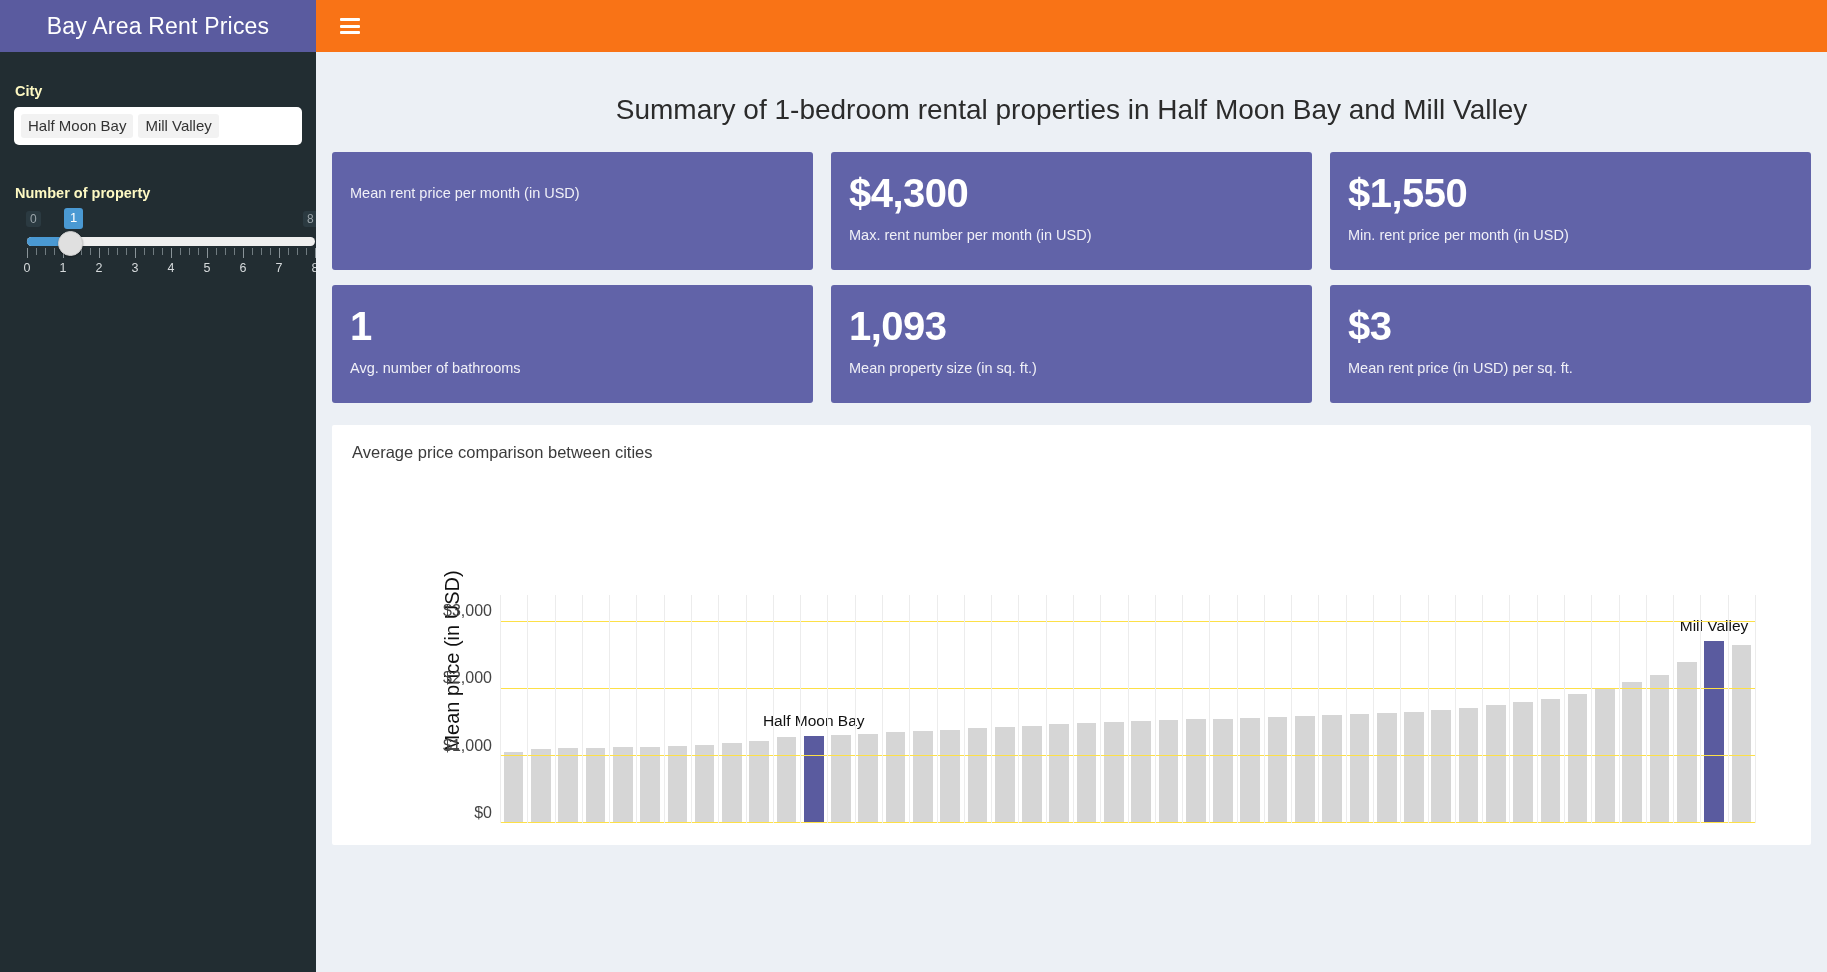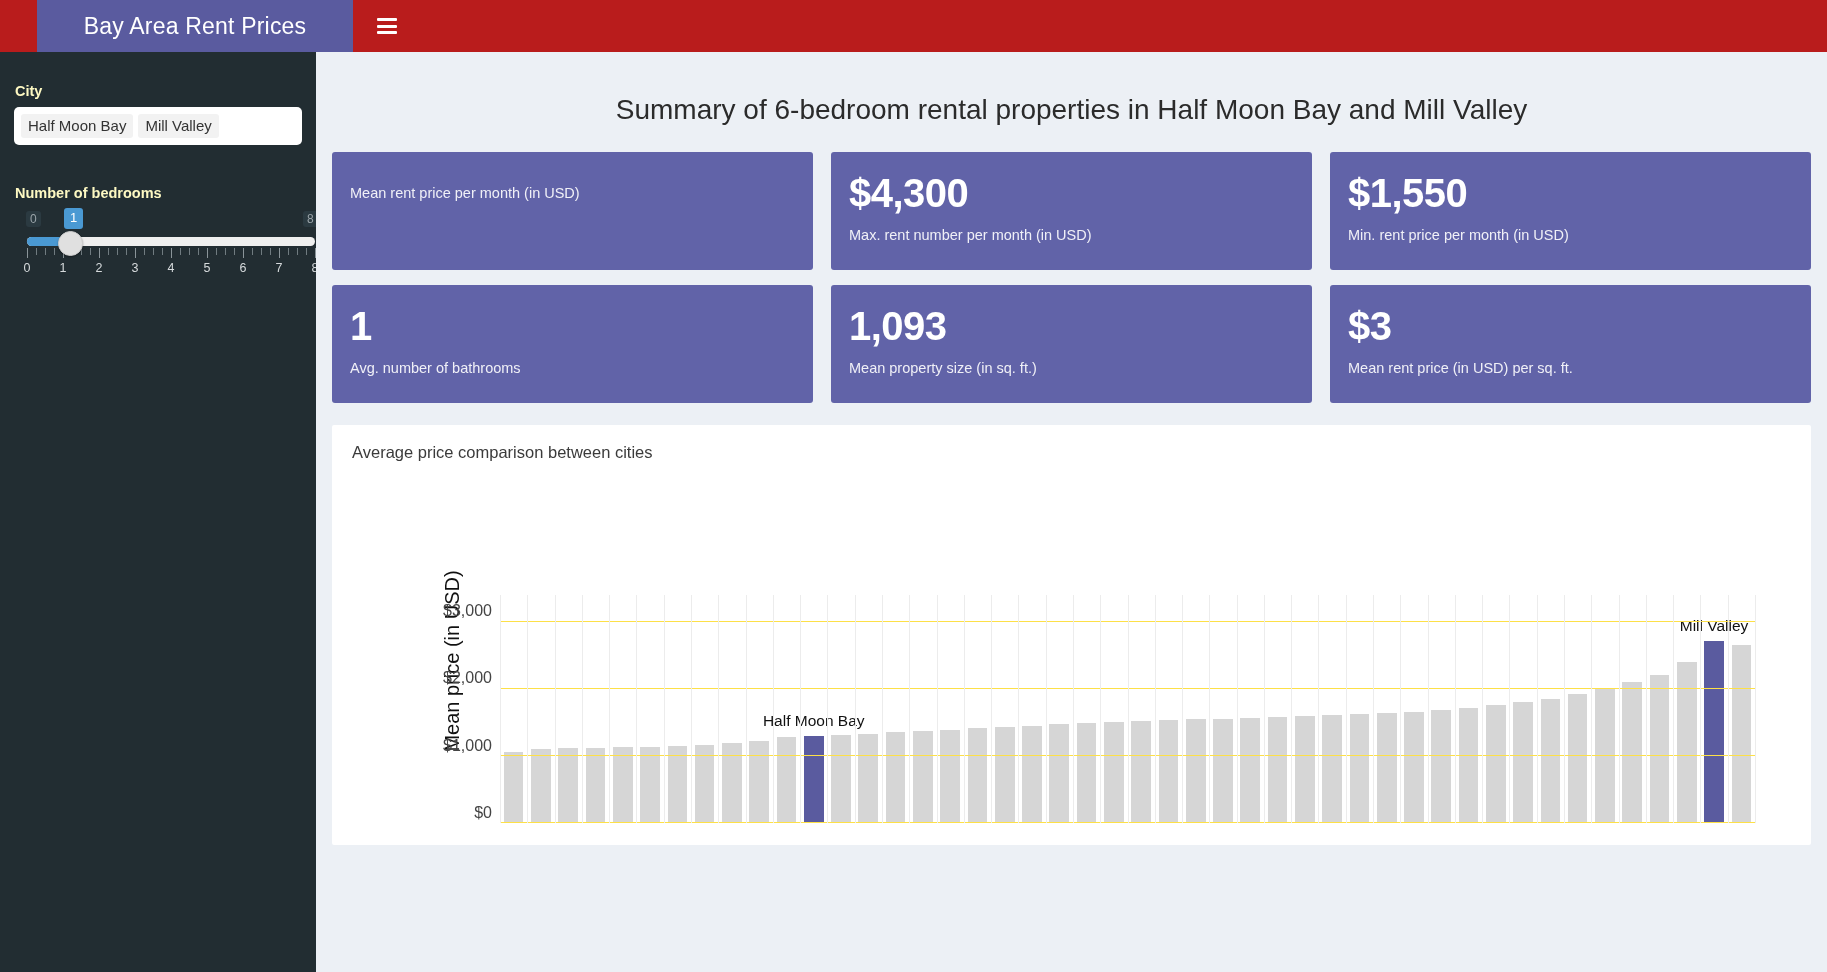--- a/index.html
+++ b/index.html
@@ -18,8 +18,7 @@
     flex: 0 0 52px;
     display: flex;
     align-items: stretch;
-    background: #b91c1c;
-    padding-left: 37px;
+    background: #f97316;
   }
   .topbar-brand {
     width: 316px;

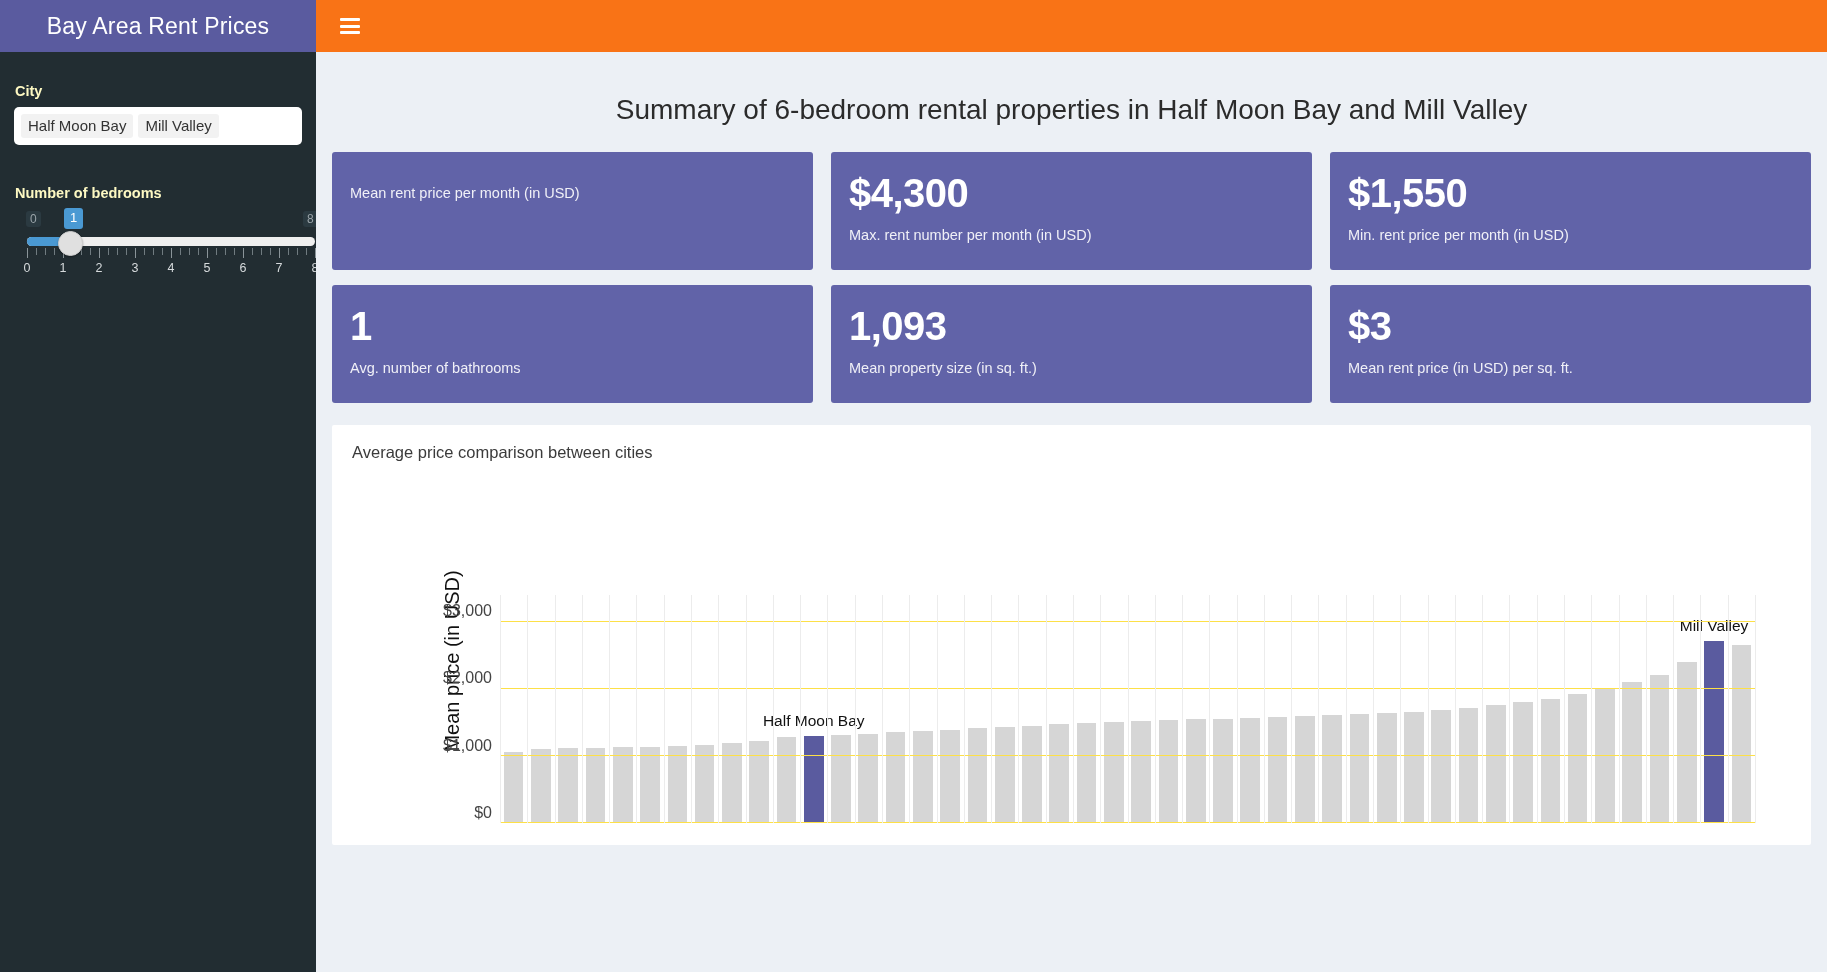--- a/index.html
+++ b/index.html
@@ -378,7 +378,7 @@
 
   <main class="main">
 
-    <h1 class="page-title">Summary of 6-bedroom rental properties in Half Moon Bay and Mill Valley</h1>
+    <h1 class="page-title">Summary of 1-bedroom rental properties in Half Moon Bay and Mill Valley</h1>
 
     <div class="cards" id="cards">
         <div class="card">

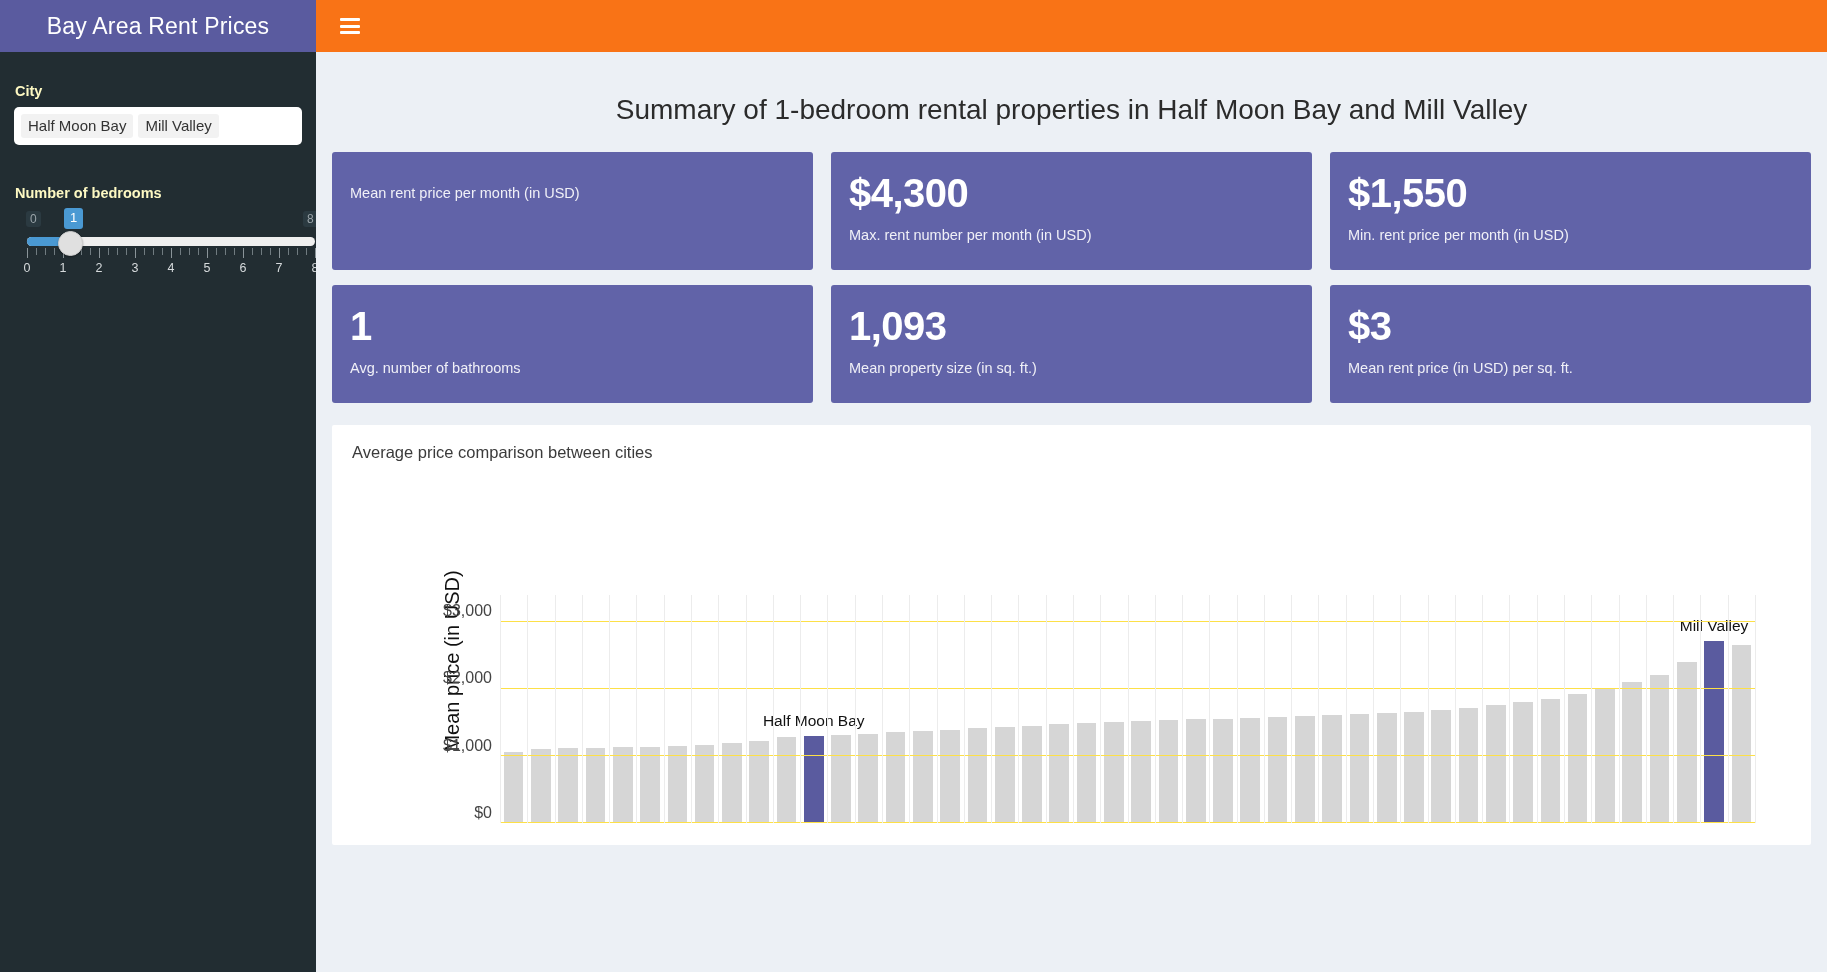--- a/index.html
+++ b/index.html
@@ -314,7 +314,7 @@
     </div>
 
     <div class="bedrooms-block">
-      <div class="side-label">Number of bedrooms</div>
+      <div class="side-label">Number of property</div>
 
       <div class="slider-wrap">
         <span class="slider-endlabel left">0</span>

